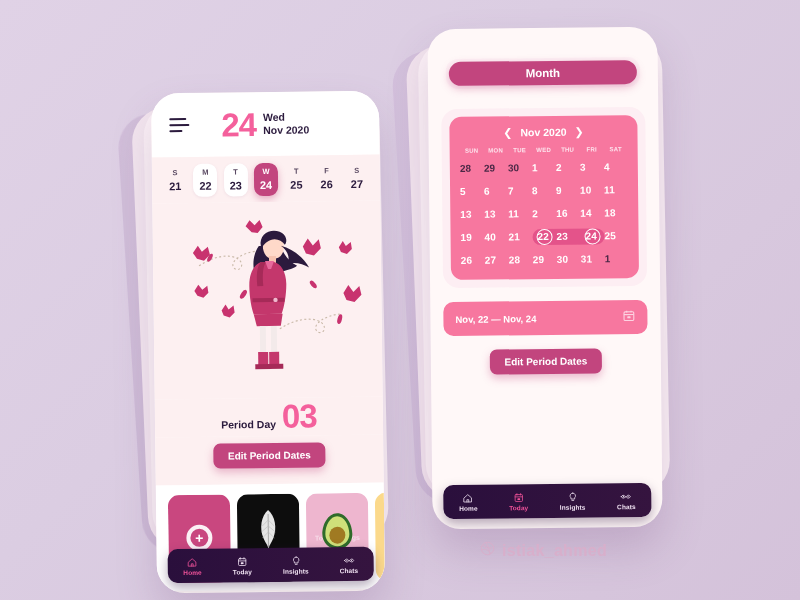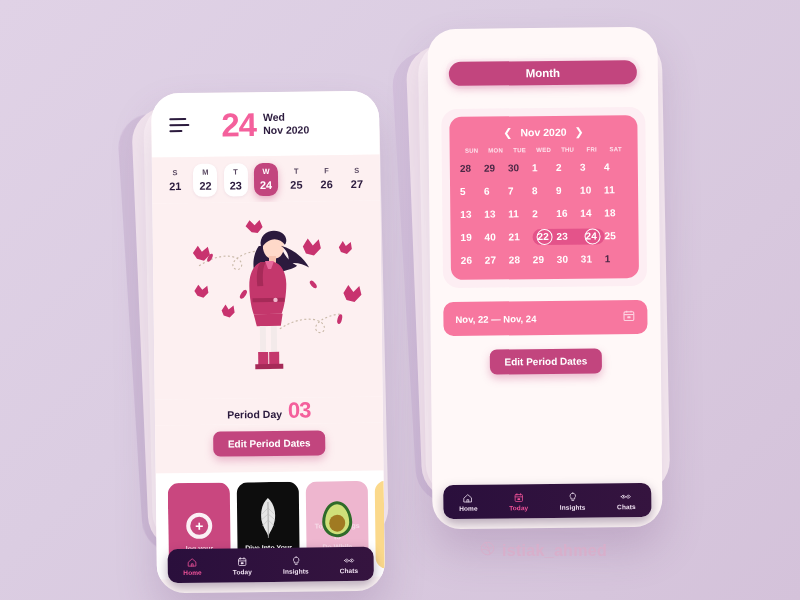--- a/index.html
+++ b/index.html
@@ -93,7 +93,7 @@
     display:flex; align-items:baseline; justify-content:center; gap:6px;
   }
   .period-row .plabel { font-size:10.5px; font-weight:700; color:#2b1a3d; }
-  .period-row .pnum { font-size:22px; font-weight:700; color:#f4609c; letter-spacing:-1px; }
+  .period-row .pnum { font-size:33px; font-weight:700; color:#f4609c; letter-spacing:-1px; }
   .epd-wrap { background:#fdf0f1; text-align:center; padding: 7px 0 16px; }
   .btn-epd {
     display:inline-block; background:#c2457e; color:#fff;

